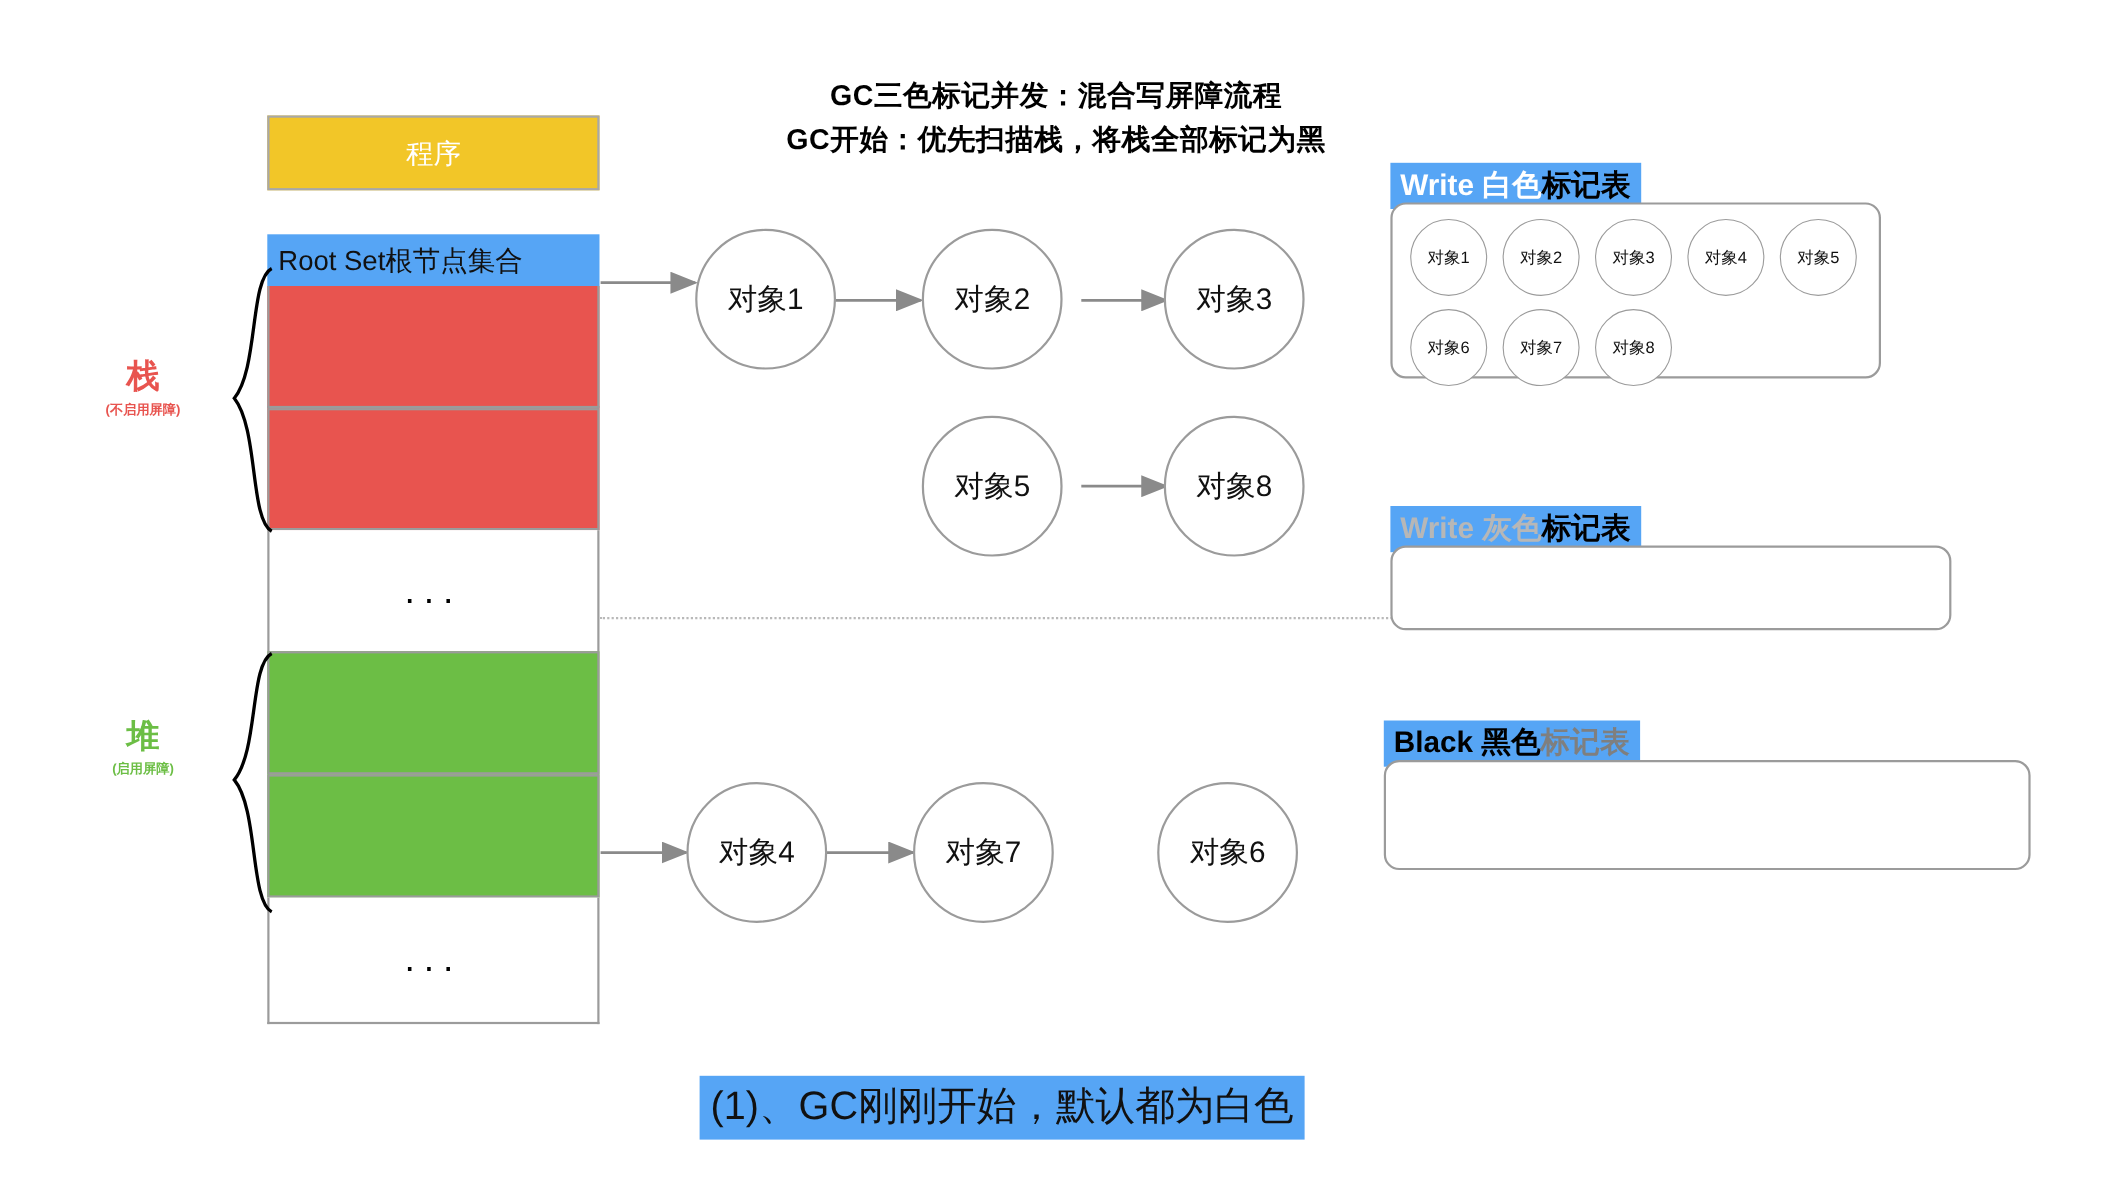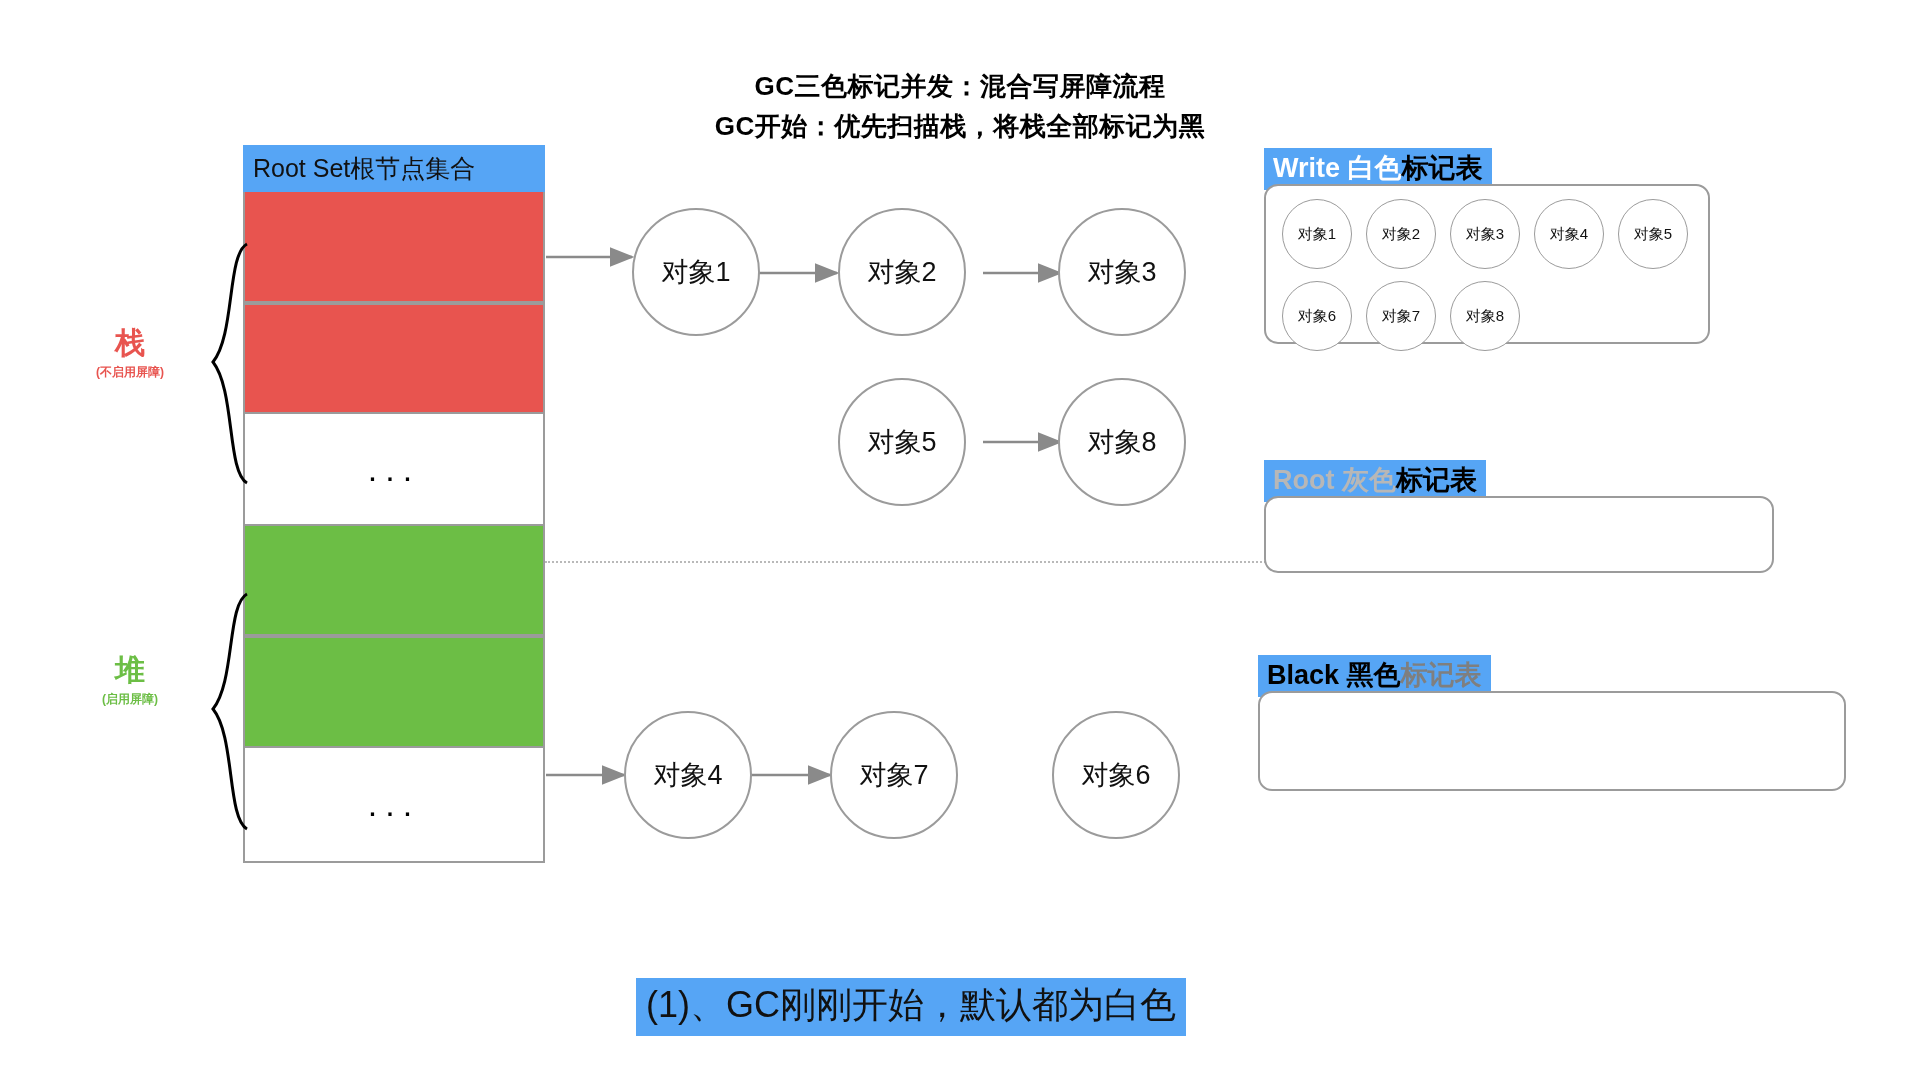--- a/index.html
+++ b/index.html
@@ -221,6 +221,7 @@
   </div>
 
   <div class="mem-col">
+    <div class="mem-cell cell-program">程序</div>
     <div class="mem-cell cell-rootset">Root Set根节点集合</div>
     <div class="mem-cell cell-red"></div>
     <div class="mem-cell cell-red second"></div>

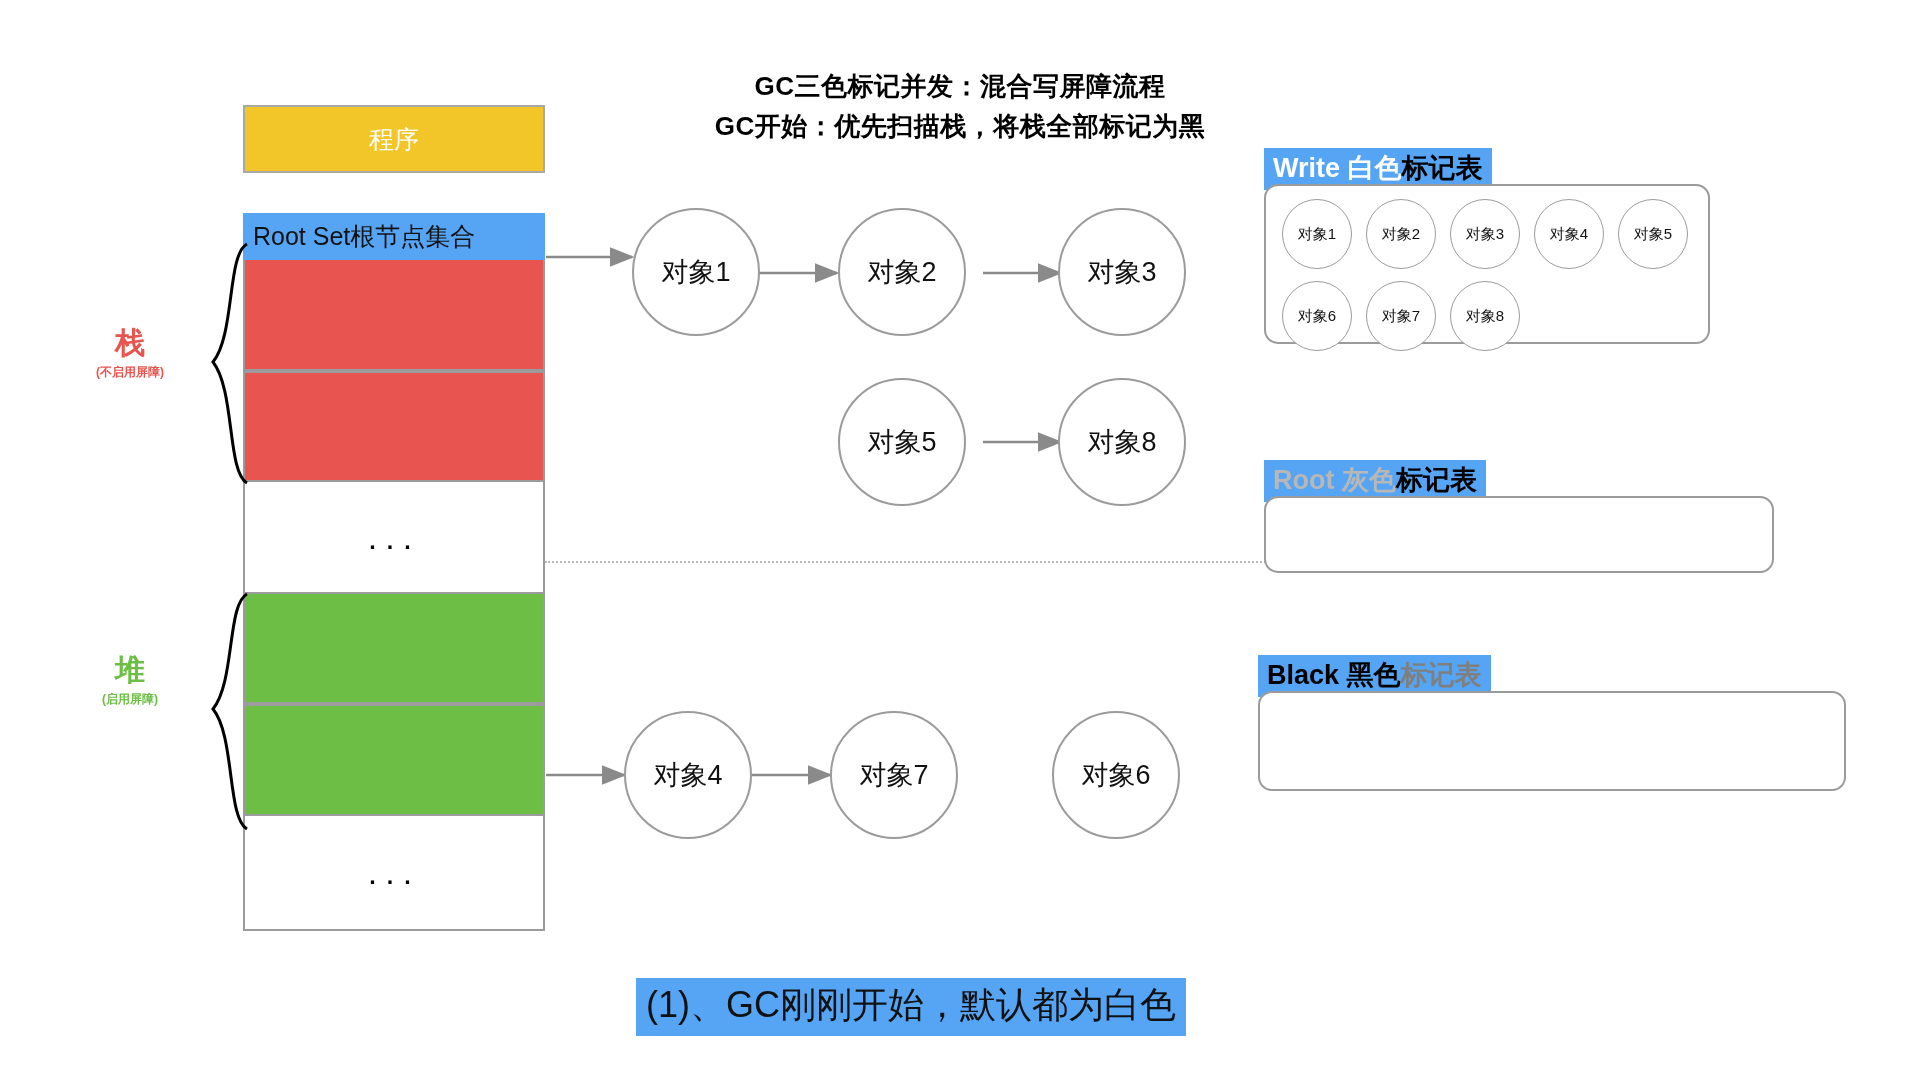--- a/index.html
+++ b/index.html
@@ -297,7 +297,7 @@
   </div>
 
   <div class="mark-table" style="left:1264px; top:460px; width:510px;">
-    <div class="mark-header"><span class="seg-en" style="color:#B7B7B7;">Root 灰色</span><span class="seg-cn" style="color:#000000;">标记表</span></div>
+    <div class="mark-header"><span class="seg-en" style="color:#B7B7B7;">Write 灰色</span><span class="seg-cn" style="color:#000000;">标记表</span></div>
     <div class="mark-body" style="height:77px;"></div>
   </div>
 

